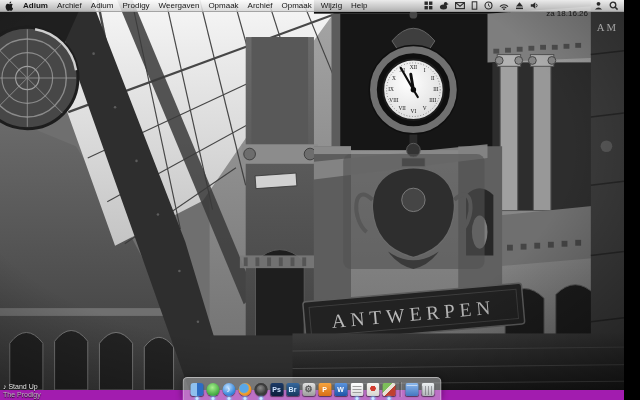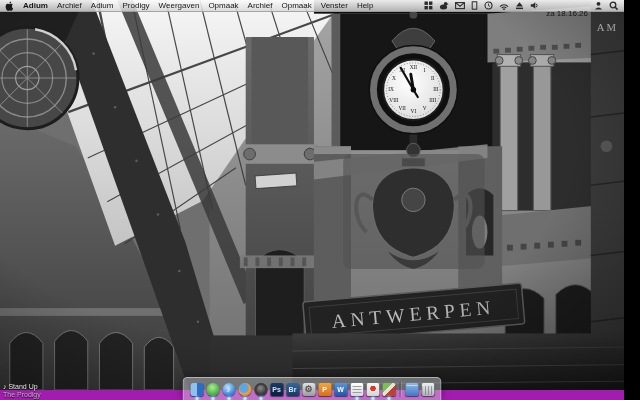--- a/index.html
+++ b/index.html
@@ -295,7 +295,7 @@
     <span class="mitem">Opmaak</span>
     <span class="mitem">Archief</span>
     <span class="mitem">Opmaak</span>
-    <span class="mitem">Venster</span>
+    <span class="mitem">Wijzig</span>
     <span class="mitem">Help</span>
     <span class="mspacer"></span>
     <span class="mstatus">

